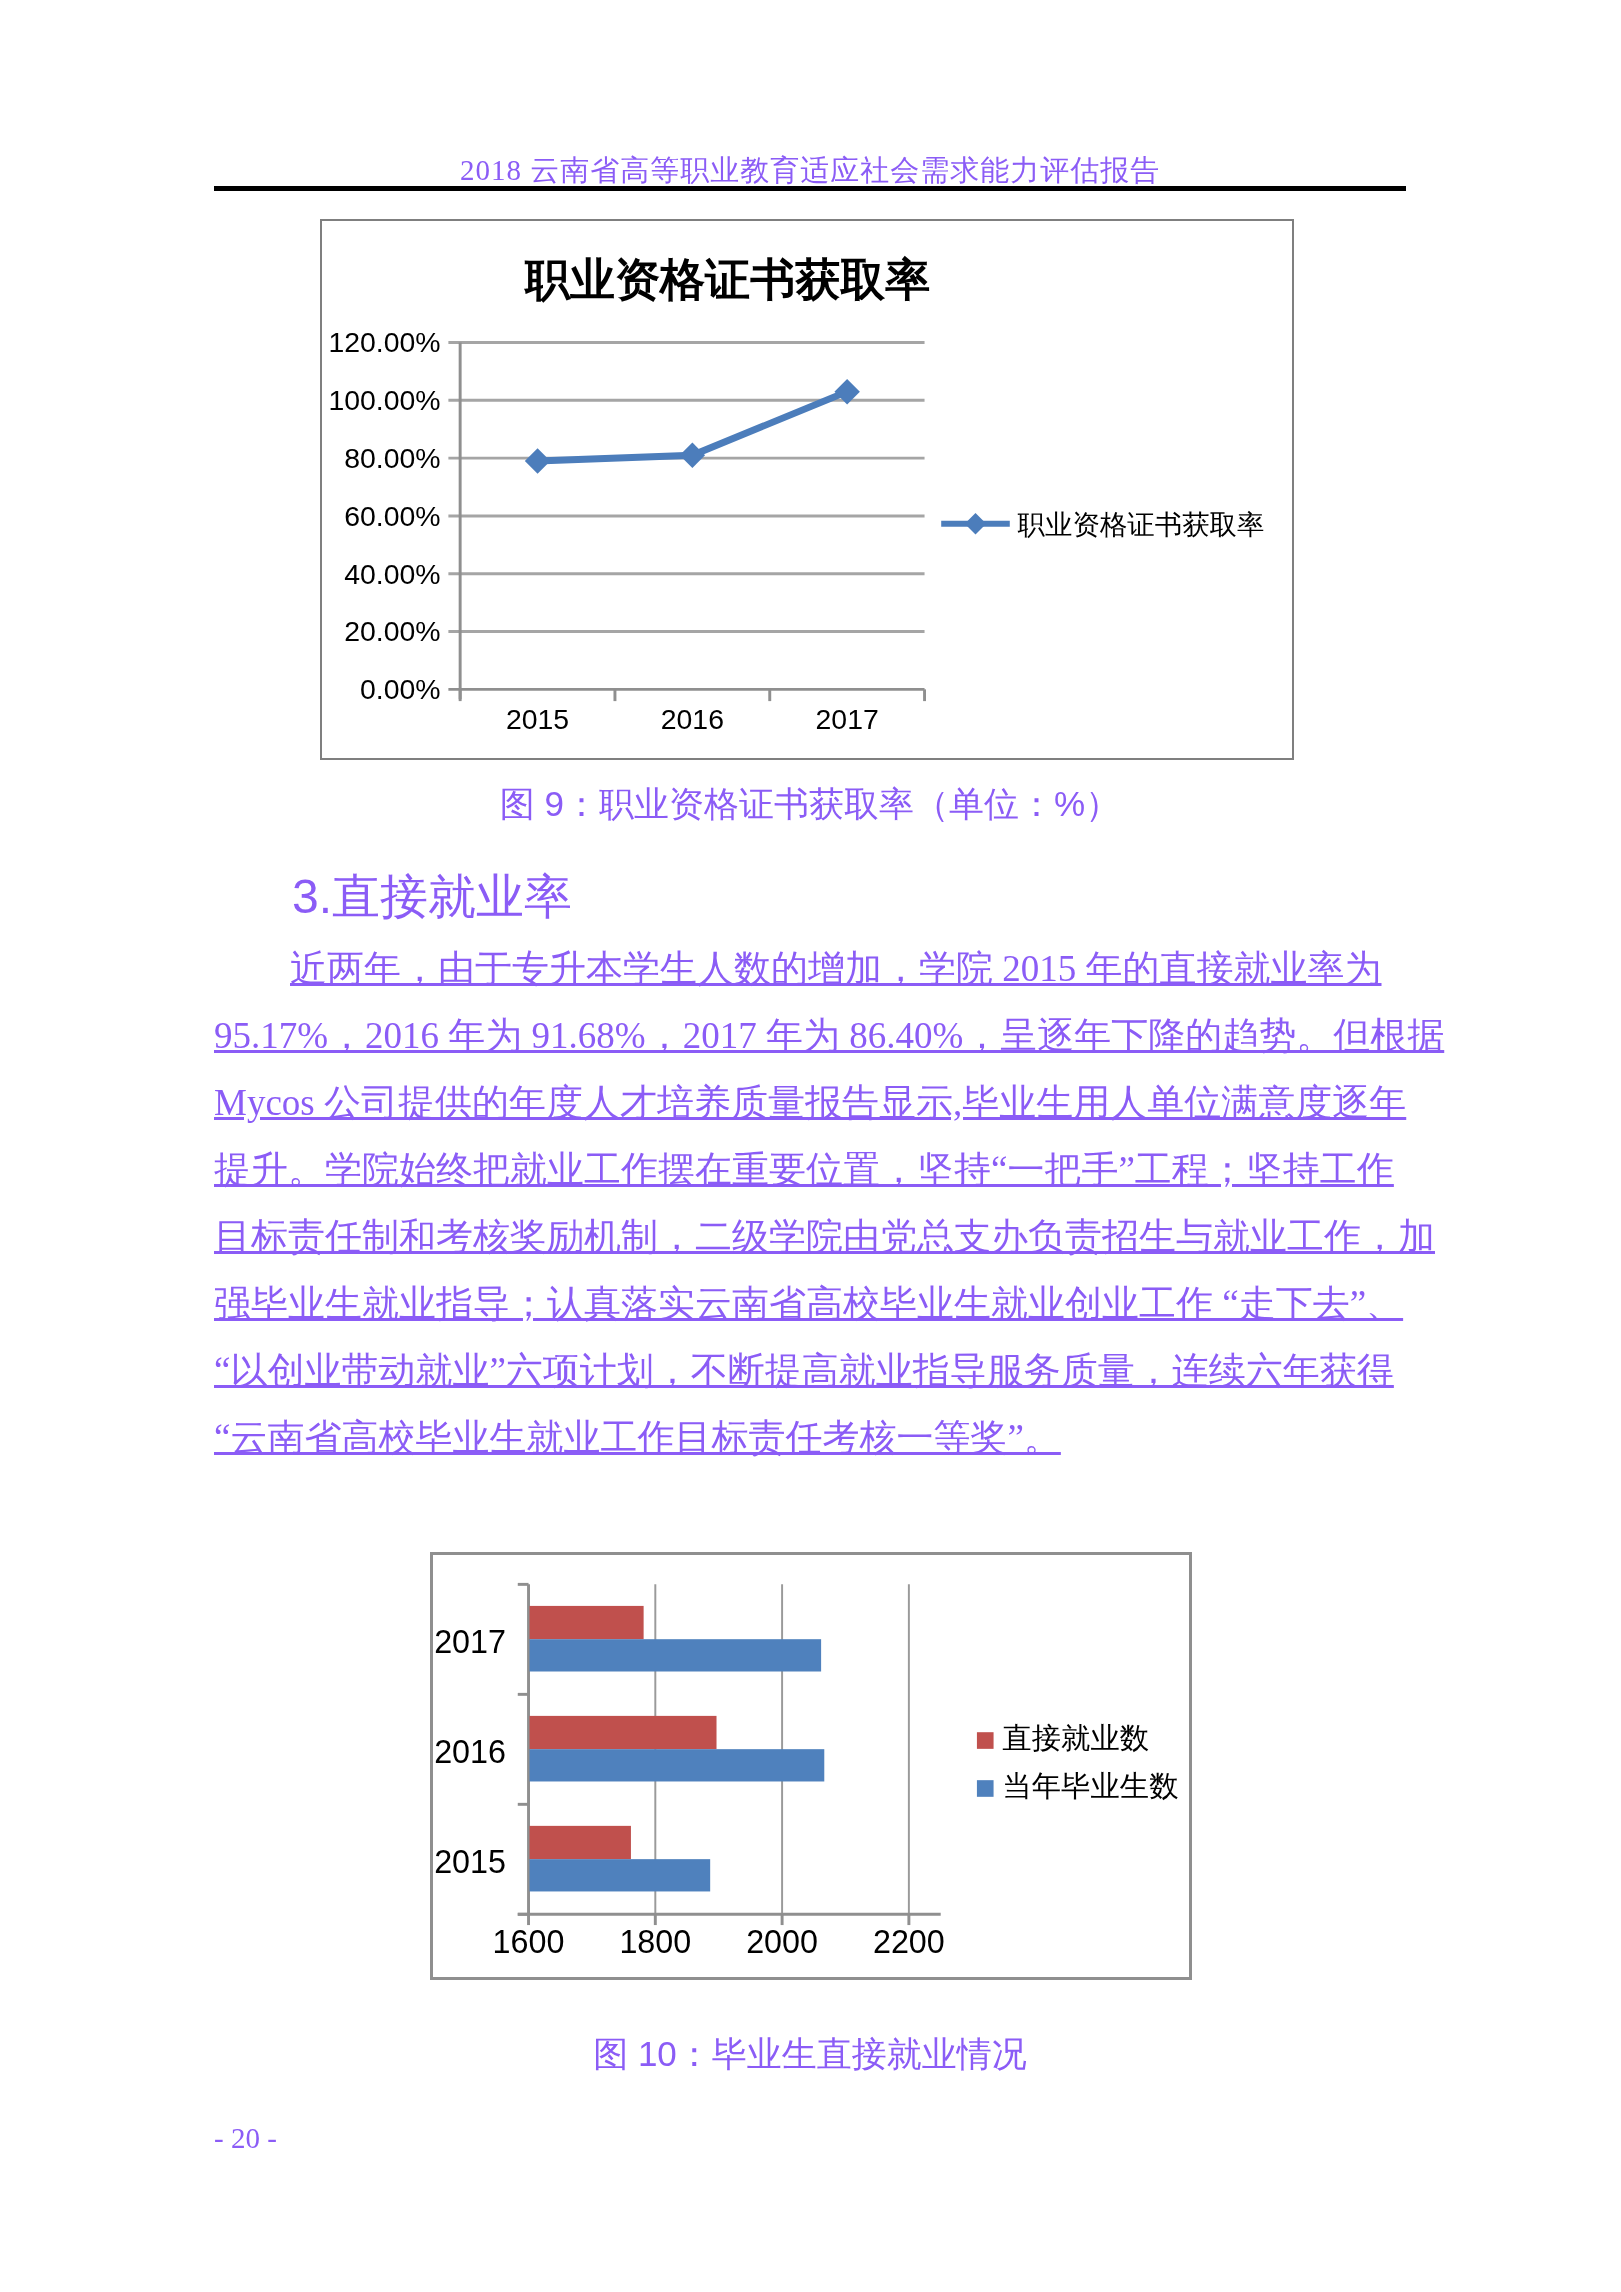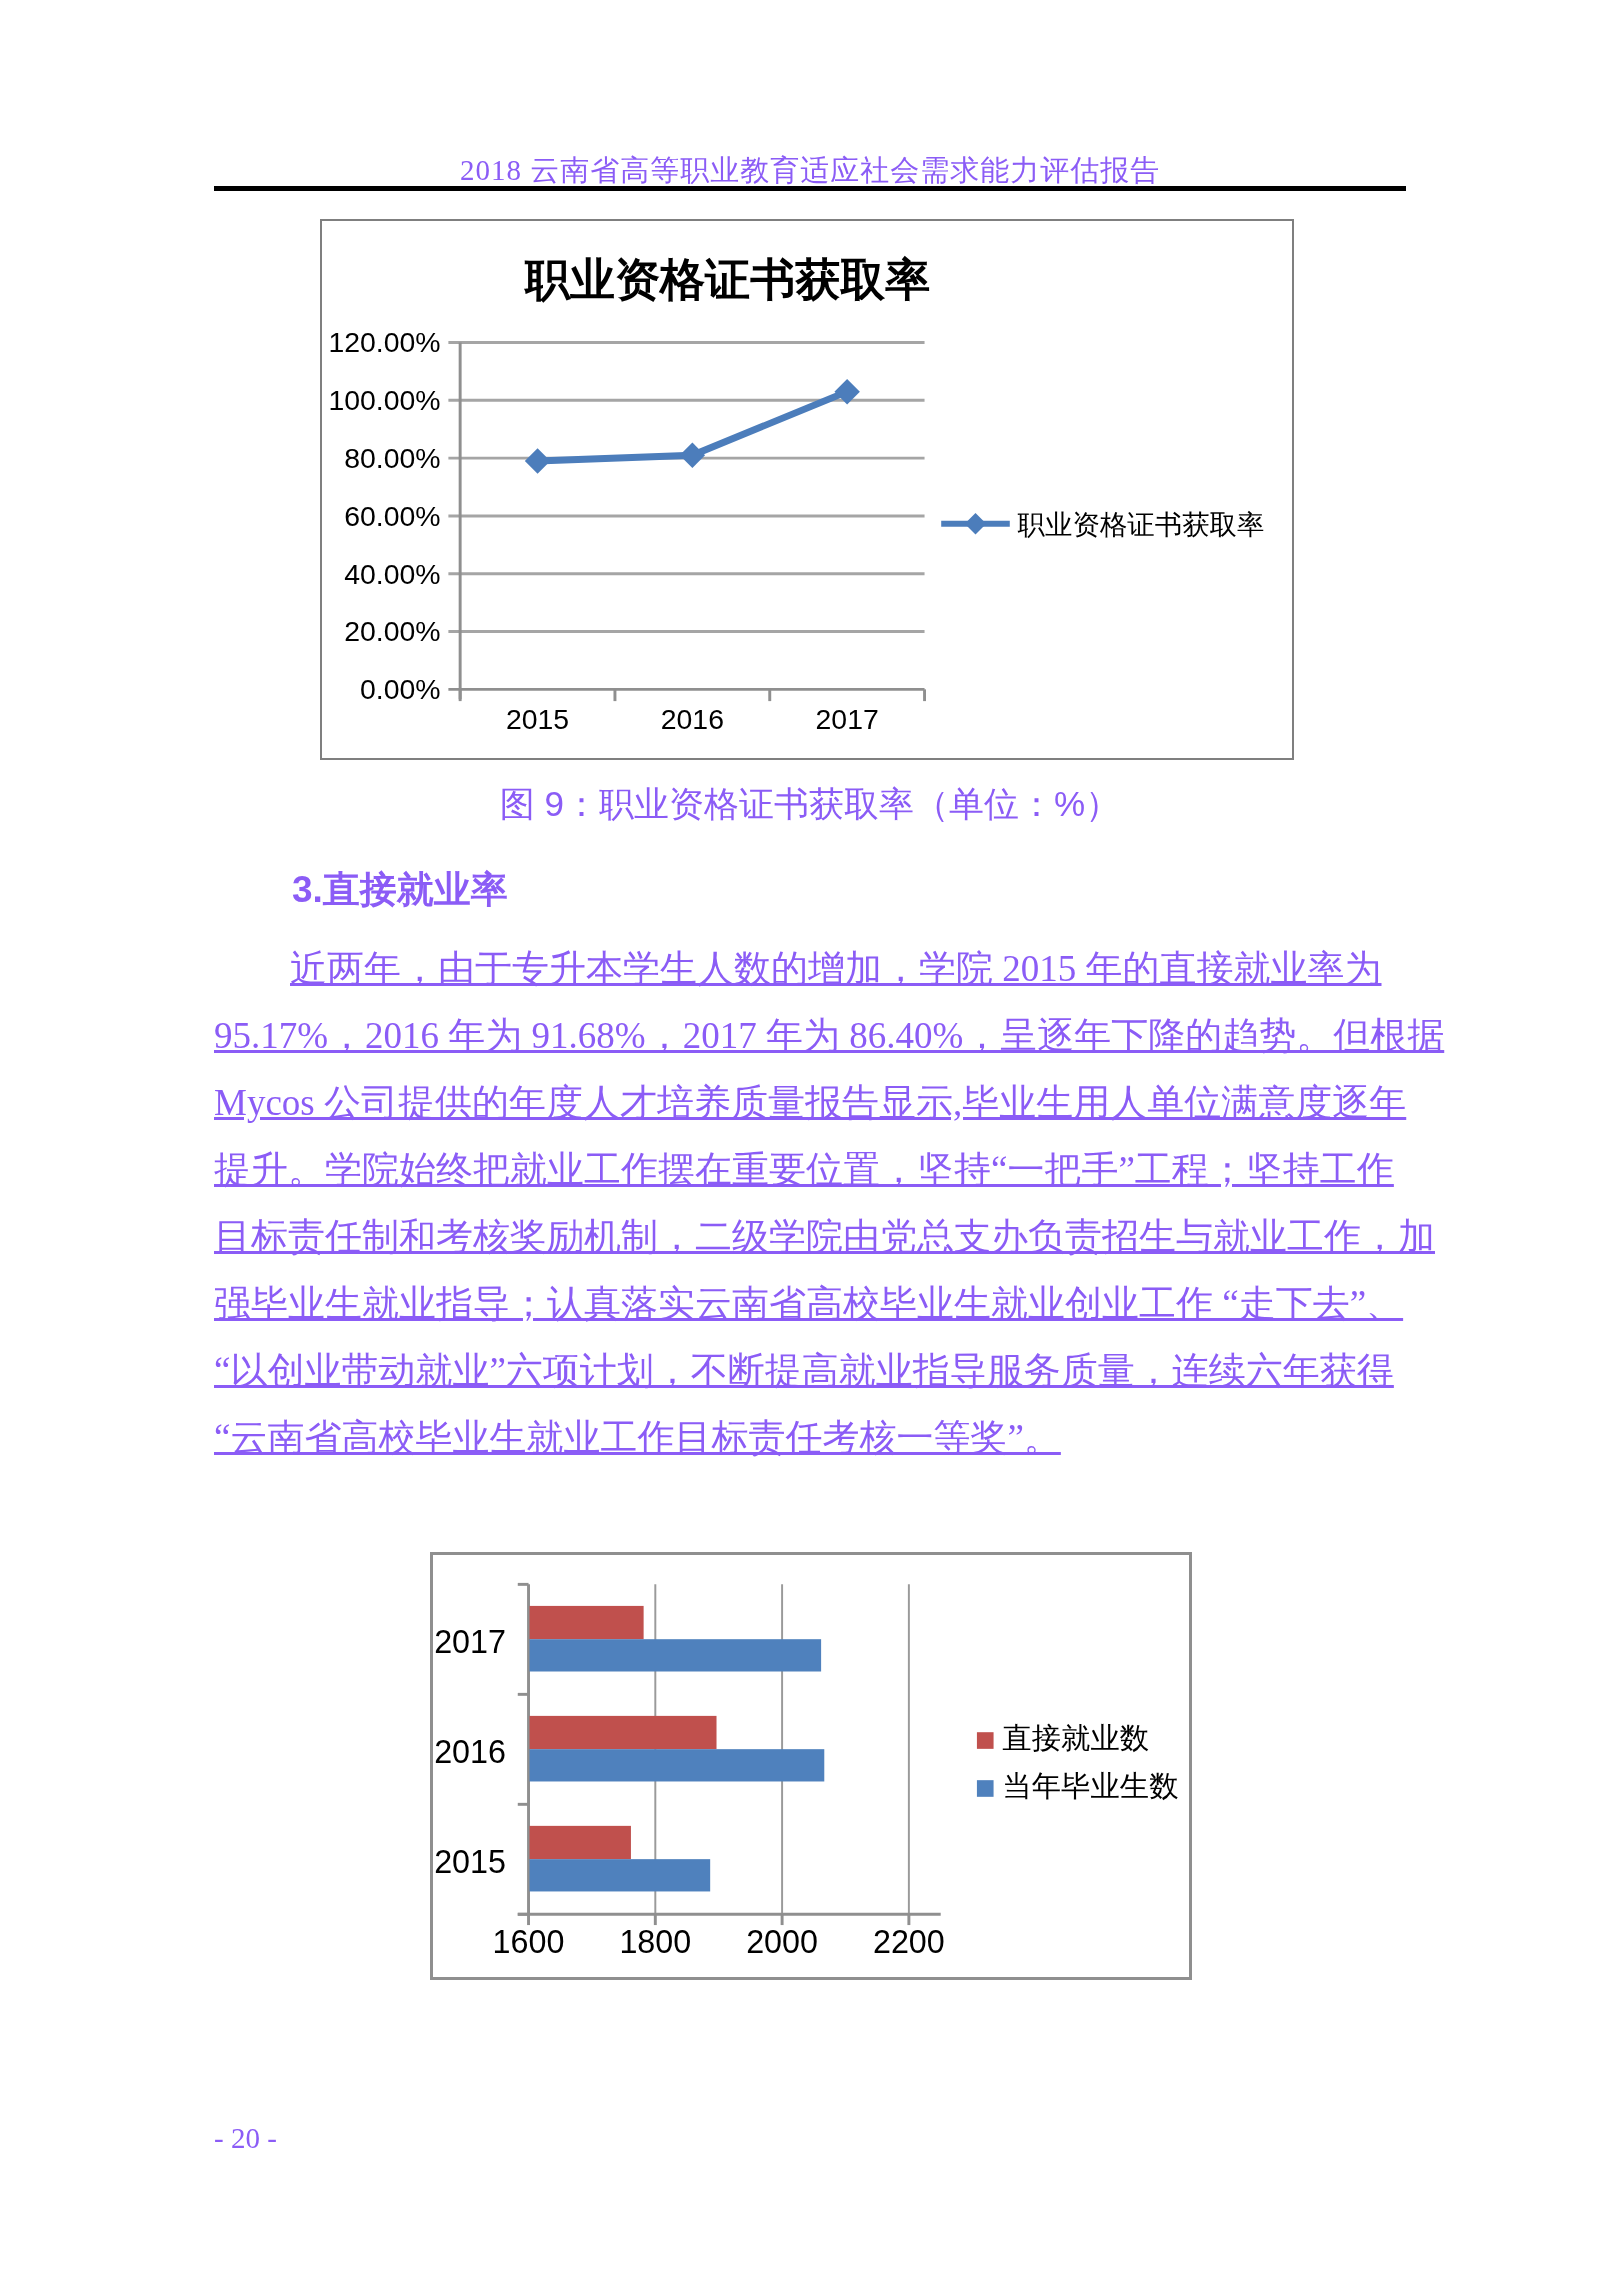--- a/index.html
+++ b/index.html
@@ -15,7 +15,7 @@
         font-family:"Liberation Sans",sans-serif;font-weight:normal;font-size:35px;}
   #caption9{top:781px;}
   #caption10{top:2031px;}
-  .section-heading{position:absolute;left:292px;top:865px;font-weight:bold;font-size:37px;
+  .section-heading{position:absolute;left:292px;top:865px;font-weight:normal;font-size:48px;
         font-family:"Liberation Sans",sans-serif;}
   .body-par{position:absolute;left:214px;top:935px;width:1202px;font-size:37px;
         line-height:67px;text-decoration:underline;}

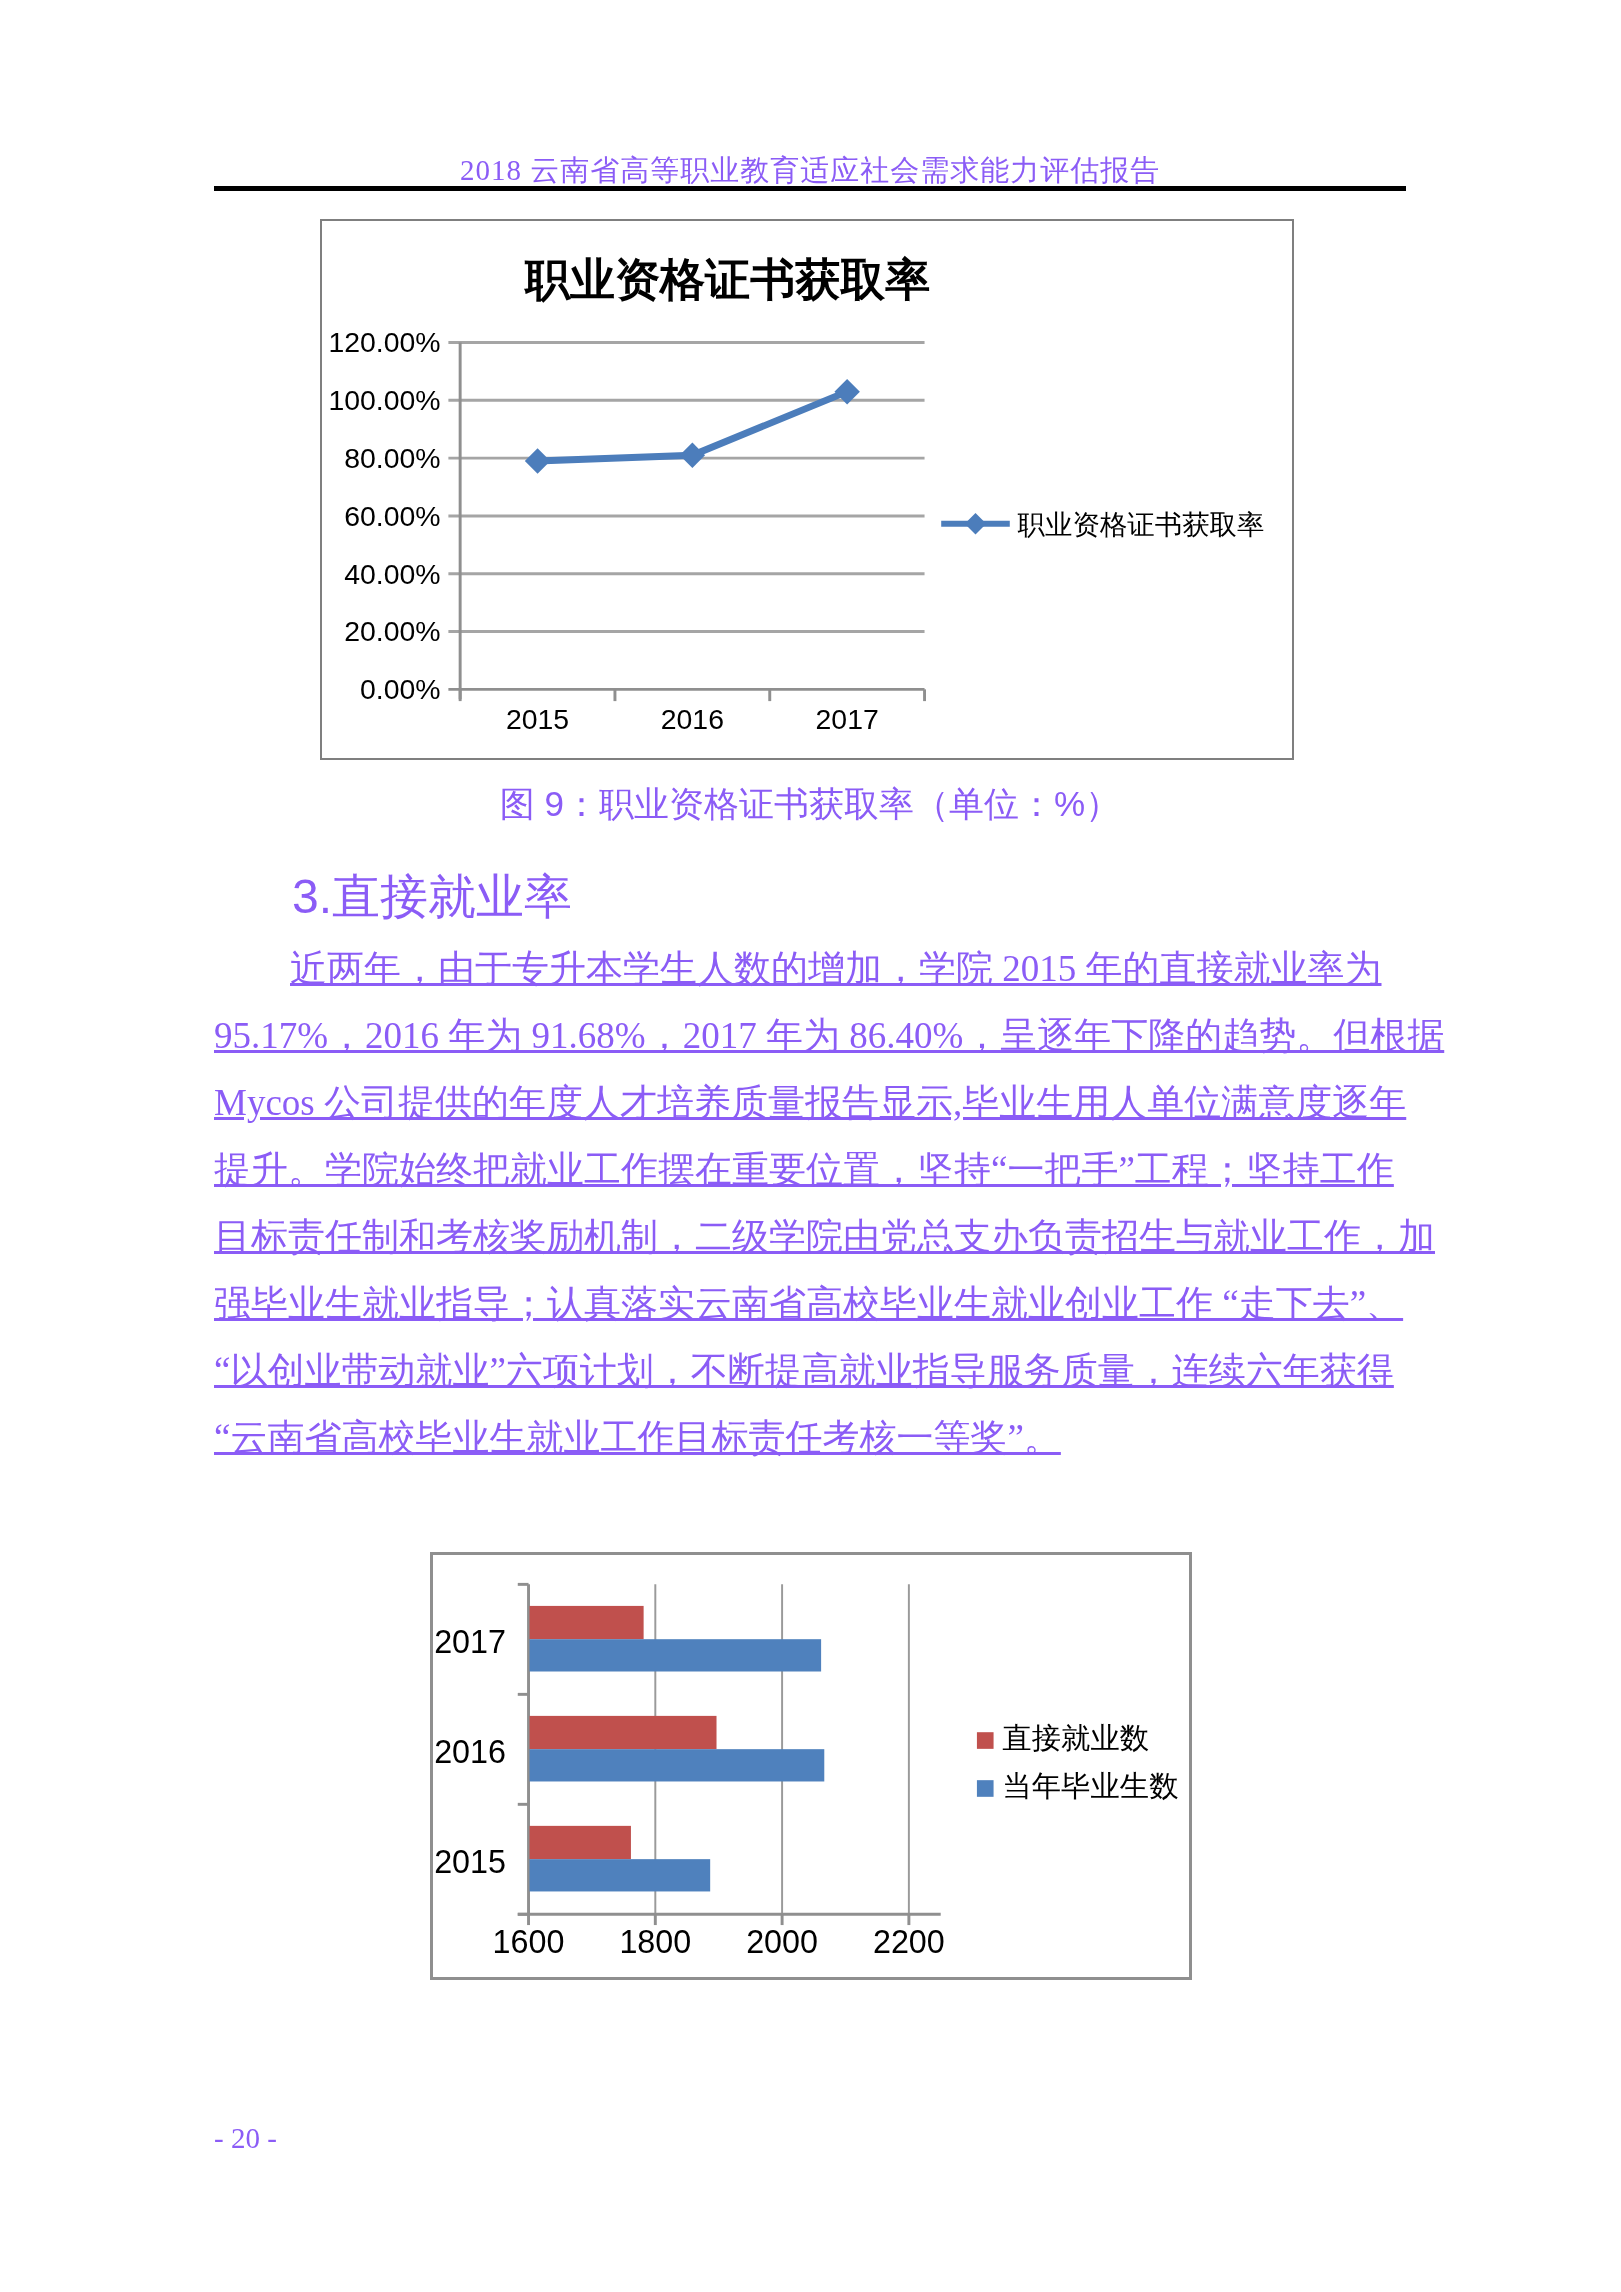--- a/index.html
+++ b/index.html
@@ -122,6 +122,7 @@
       </svg>
   </div>
 
+  <div class="caption" id="caption10">图 10：毕业生直接就业情况</div>
 
   <div class="page-number">- 20 -</div>
 

